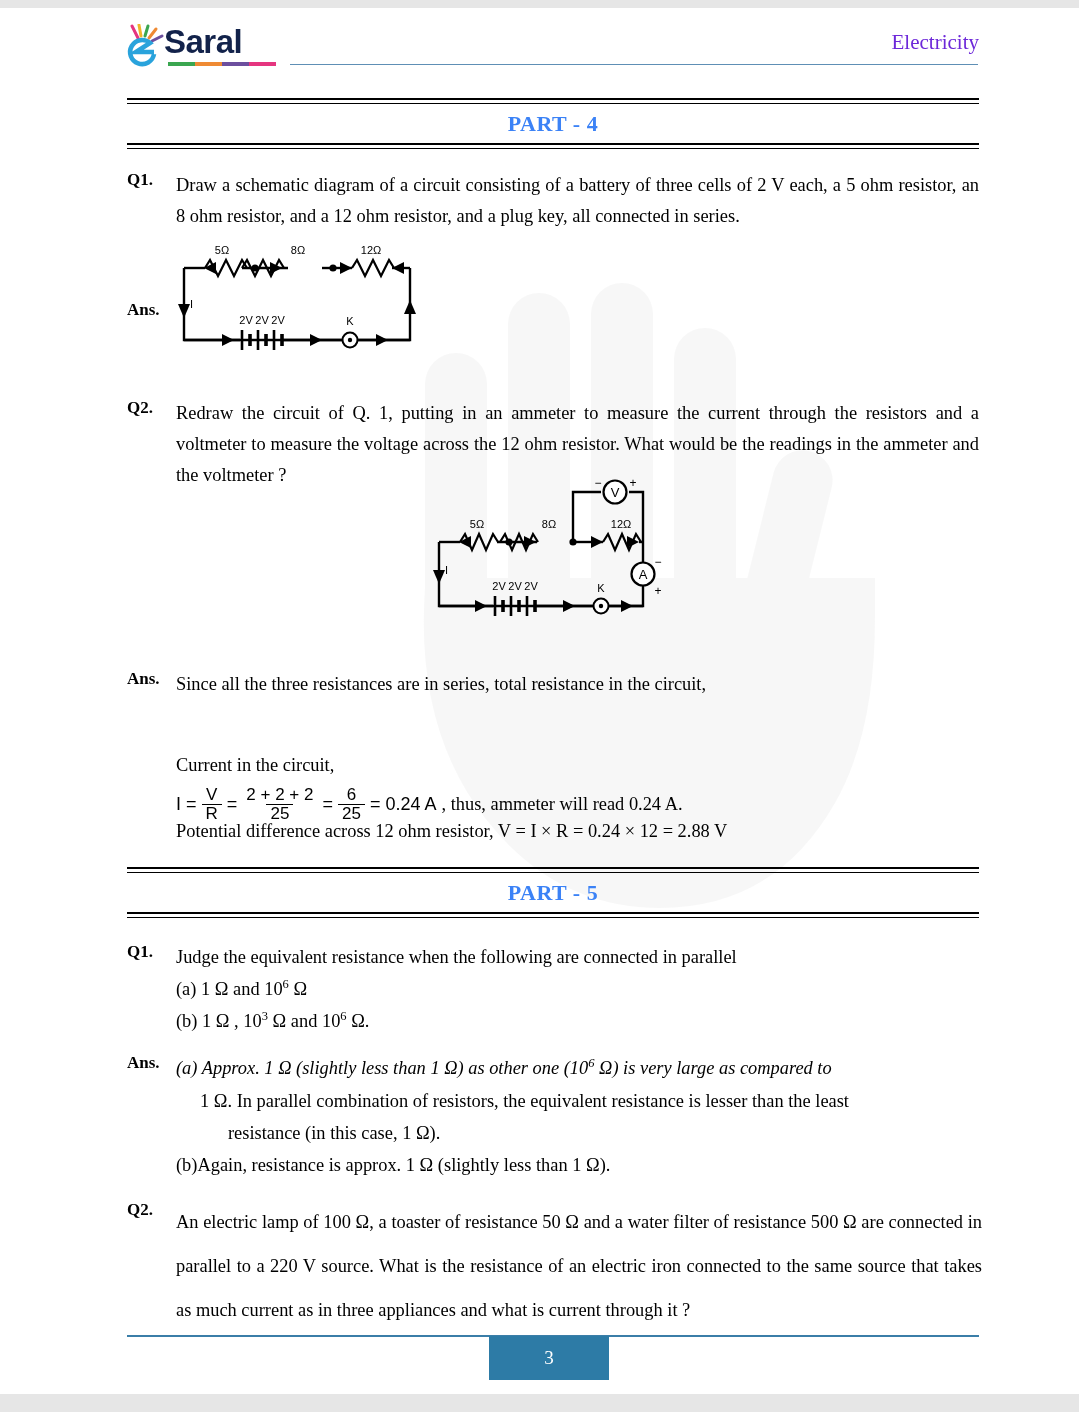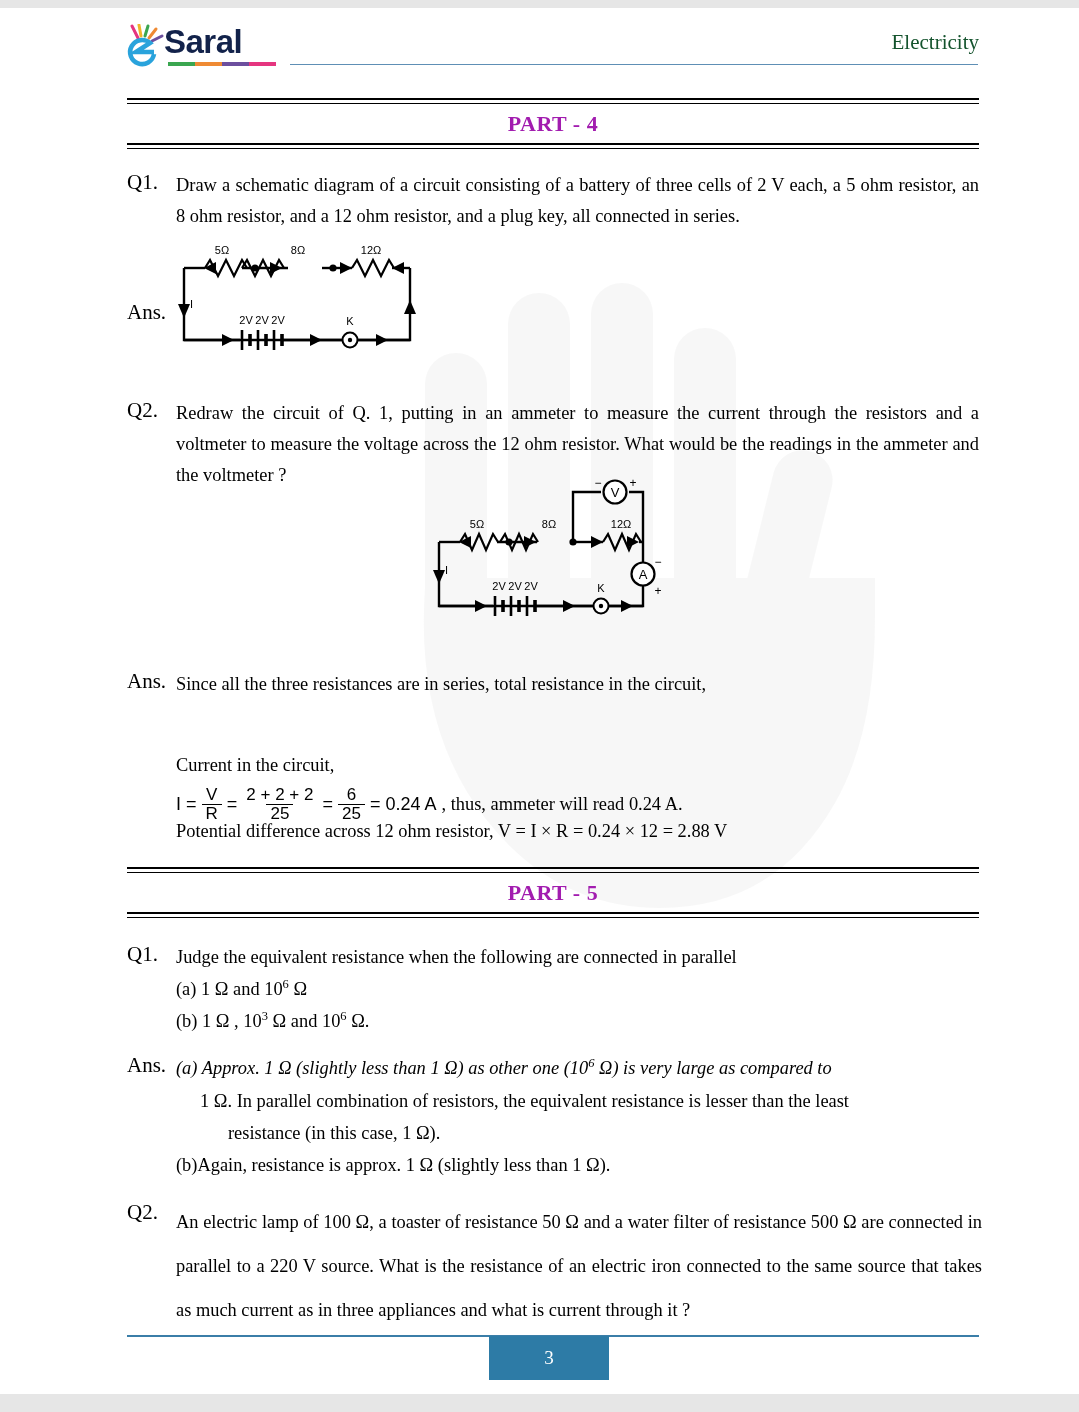--- a/index.html
+++ b/index.html
@@ -18,7 +18,7 @@
   .logo-text{position:absolute;left:40px;top:1px;font-family:"Liberation Sans",sans-serif;font-weight:bold;font-size:33px;color:#12224a;letter-spacing:-0.5px;}
   .logo-underline{position:absolute;left:44px;top:40px;width:108px;height:4px;}
   .logo-underline span{display:inline-block;height:4px;float:left;}
-  .header-title{position:absolute;right:100px;top:18px;font-size:21px;color:#14532d;}
+  .header-title{position:absolute;right:100px;top:18px;font-size:21px;color:#6d28d9;}
   .header-rule{position:absolute;left:290px;top:52px;width:688px;height:0;border-top:1.6px solid #5e8fb5;}
 
   

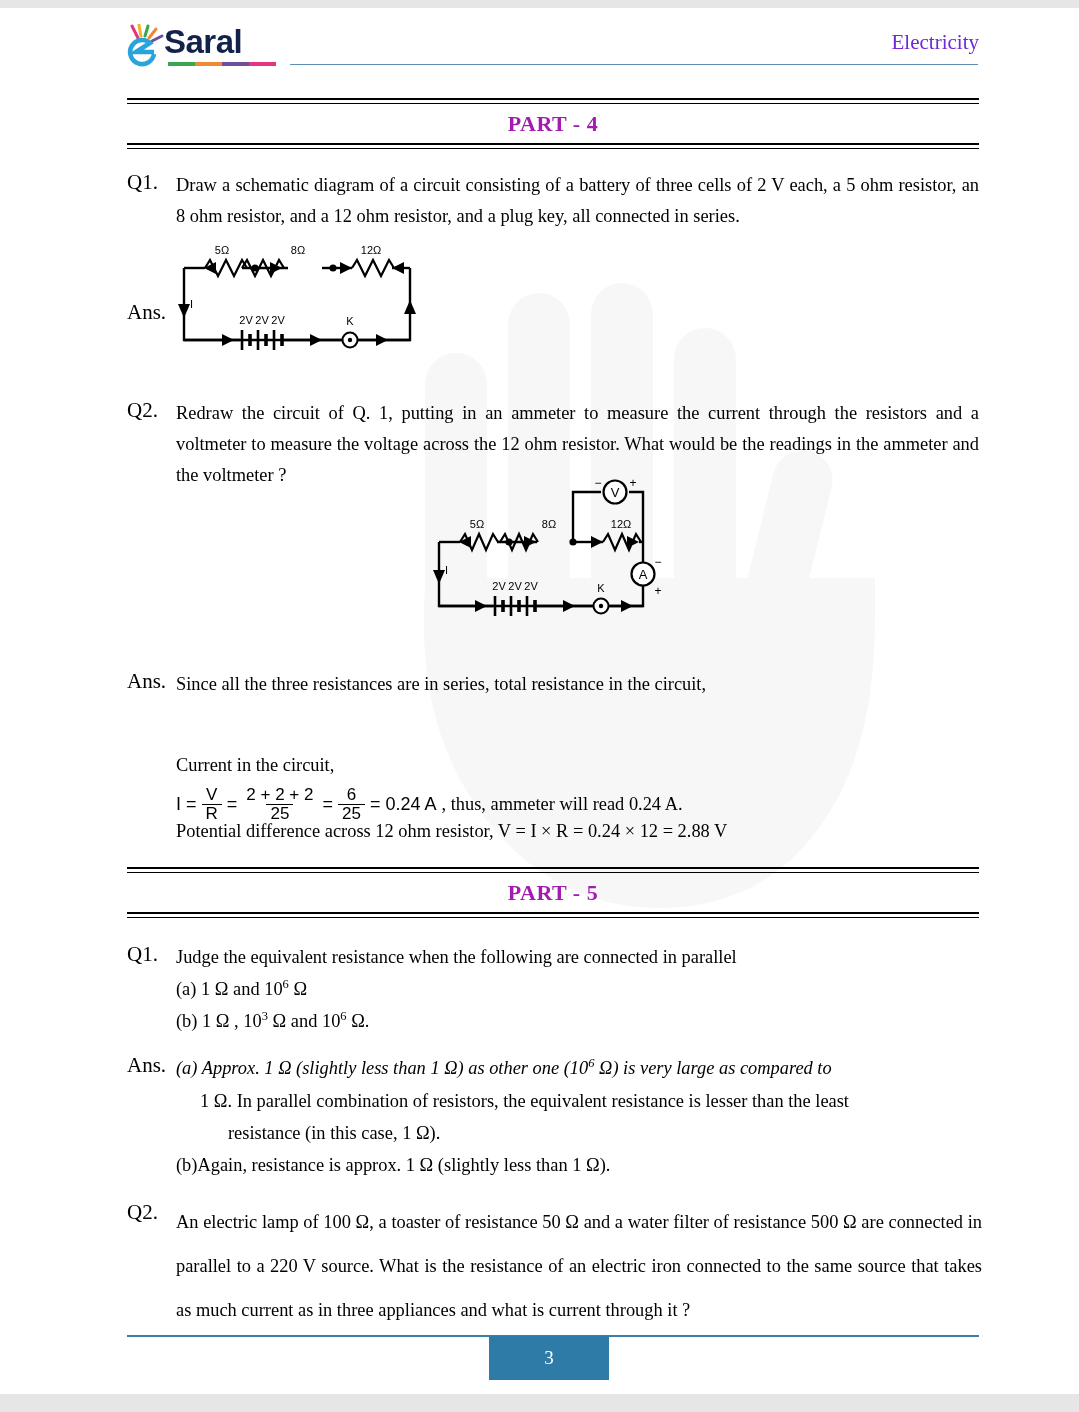--- a/index.html
+++ b/index.html
@@ -25,7 +25,7 @@
   .part{position:absolute;left:127px;width:852px;}
   .part .rule-top{border-top:2.2px solid #000;border-bottom:1.1px solid #000;height:3px;}
   .part .rule-bot{border-top:2.2px solid #000;border-bottom:1.1px solid #000;height:3px;}
-  .part .title{text-align:center;font-weight:bold;font-size:22px;letter-spacing:.5px;padding:7px 0 6px;color:#a21caf;}
+  .part .title{text-align:center;font-weight:bold;font-size:22px;letter-spacing:.5px;padding:7px 0 6px;color:#3b82f6;}
 
   
   .qblock{position:absolute;font-size:18.4px;line-height:31px;color:#000;}

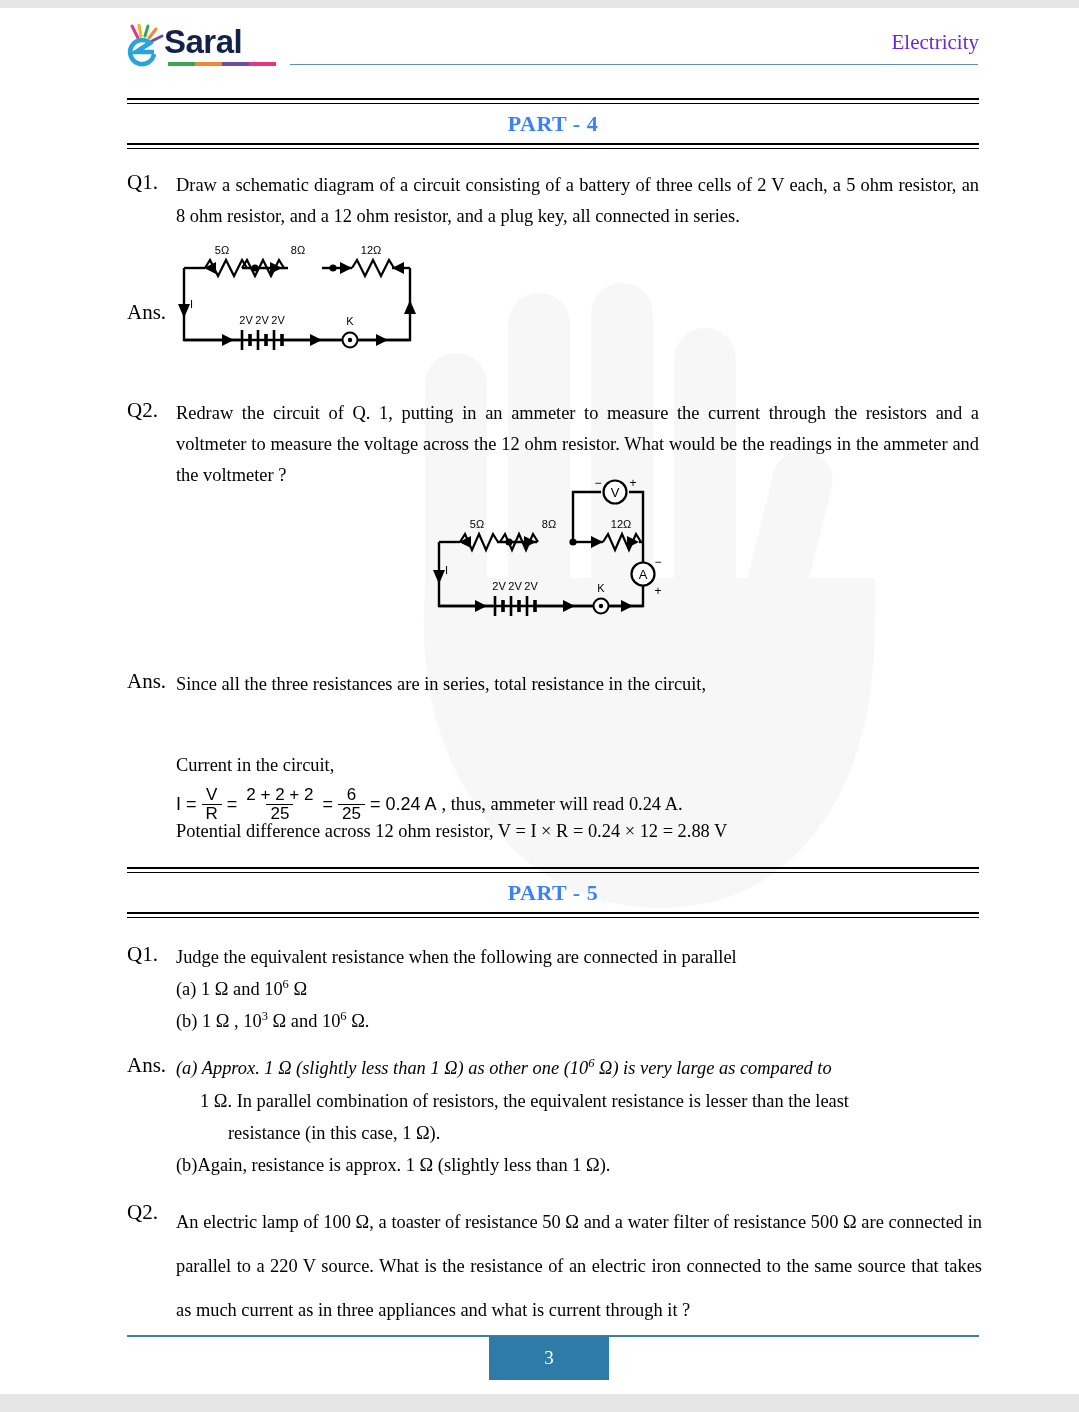--- a/index.html
+++ b/index.html
@@ -29,7 +29,7 @@
 
   
   .qblock{position:absolute;font-size:18.4px;line-height:31px;color:#000;}
-  .qlabel{position:absolute;font-weight:normal;font-size:21px;}
+  .qlabel{position:absolute;font-weight:bold;font-size:17px;}
   .just{text-align:justify;text-align-last:left;}
   sup{font-size:.68em;vertical-align:super;line-height:0;}
 

